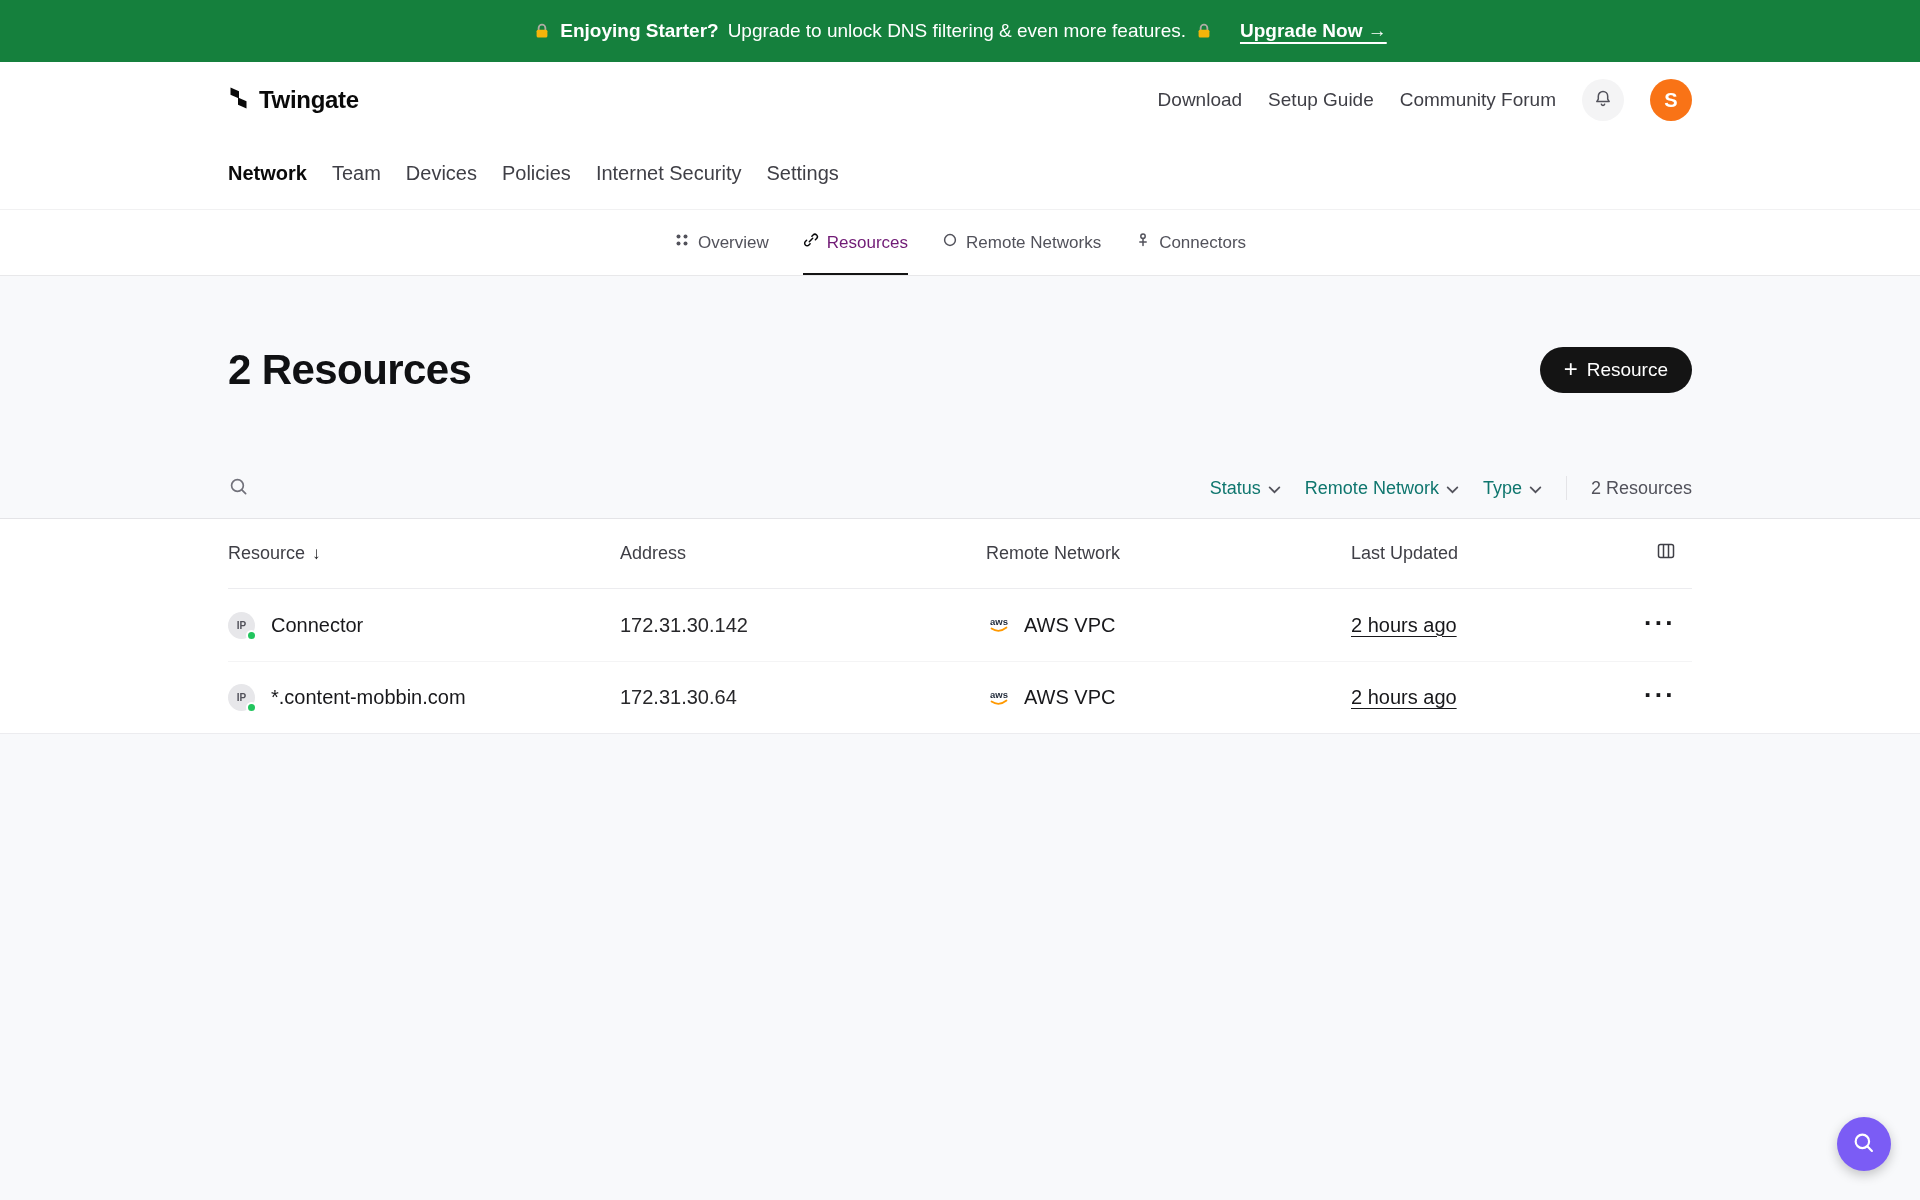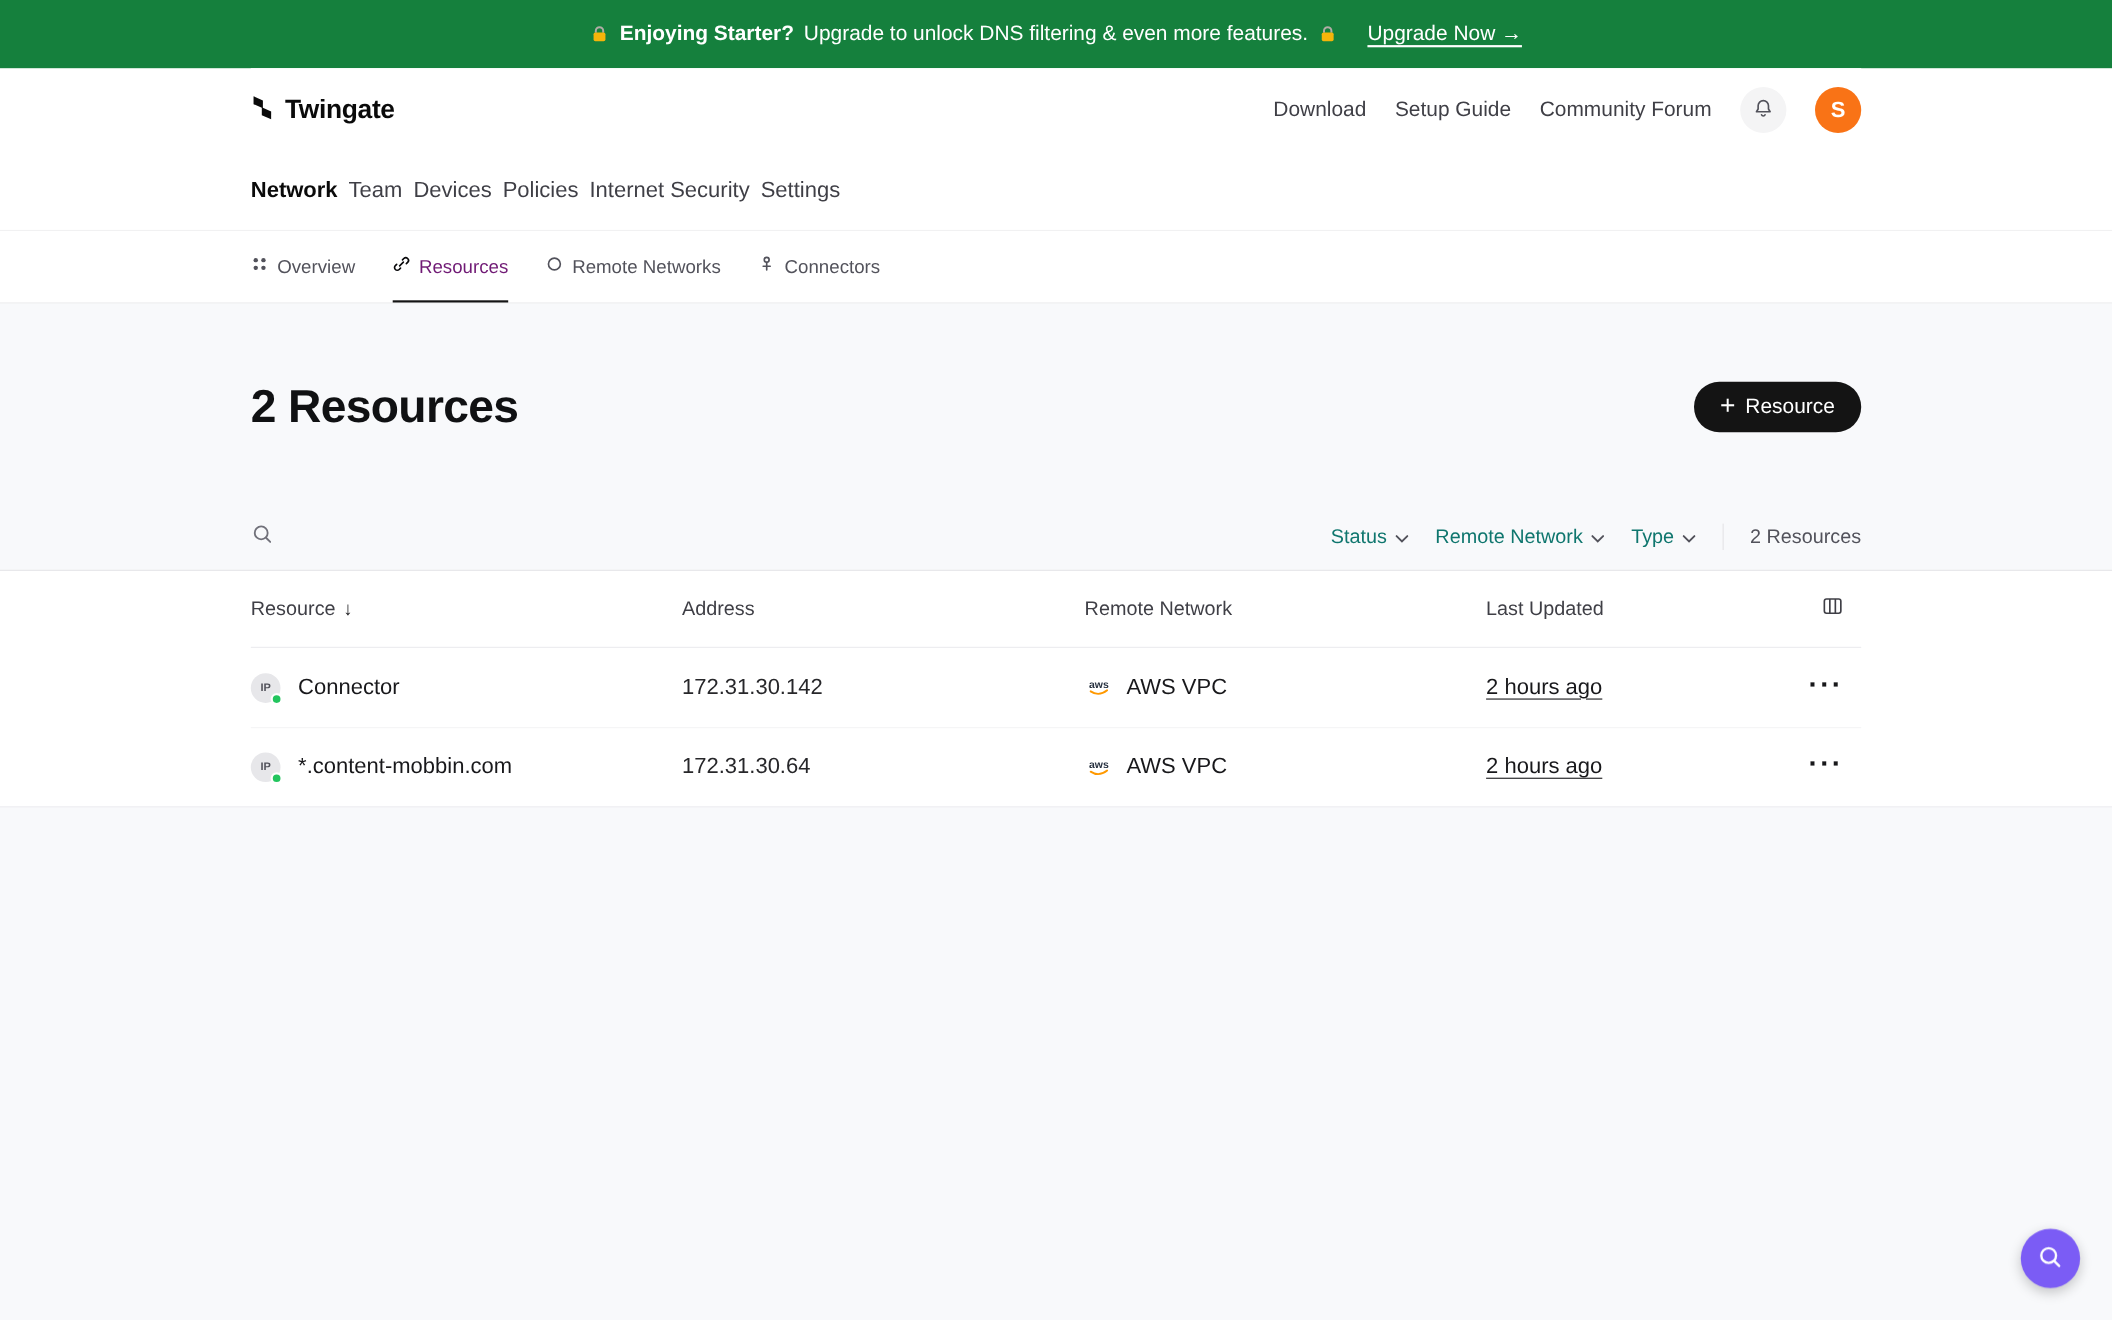--- a/index.html
+++ b/index.html
@@ -10,7 +10,7 @@
   
   .banner { height:62px; background:#15803d; color:#fff; display:flex; align-items:center; justify-content:center; font-size:19px; gap:9px; }
   .banner .bold { font-weight:700; }
-  .banner .cta { font-weight:400; margin-left:18px; text-decoration:underline; text-underline-offset:5px; text-decoration-thickness:2px; cursor:pointer; white-space:nowrap; }
+  .banner .cta { font-weight:700; margin-left:18px; text-decoration:underline; text-underline-offset:5px; text-decoration-thickness:2px; cursor:pointer; white-space:nowrap; }
   .lock { display:inline-flex; }
 
   

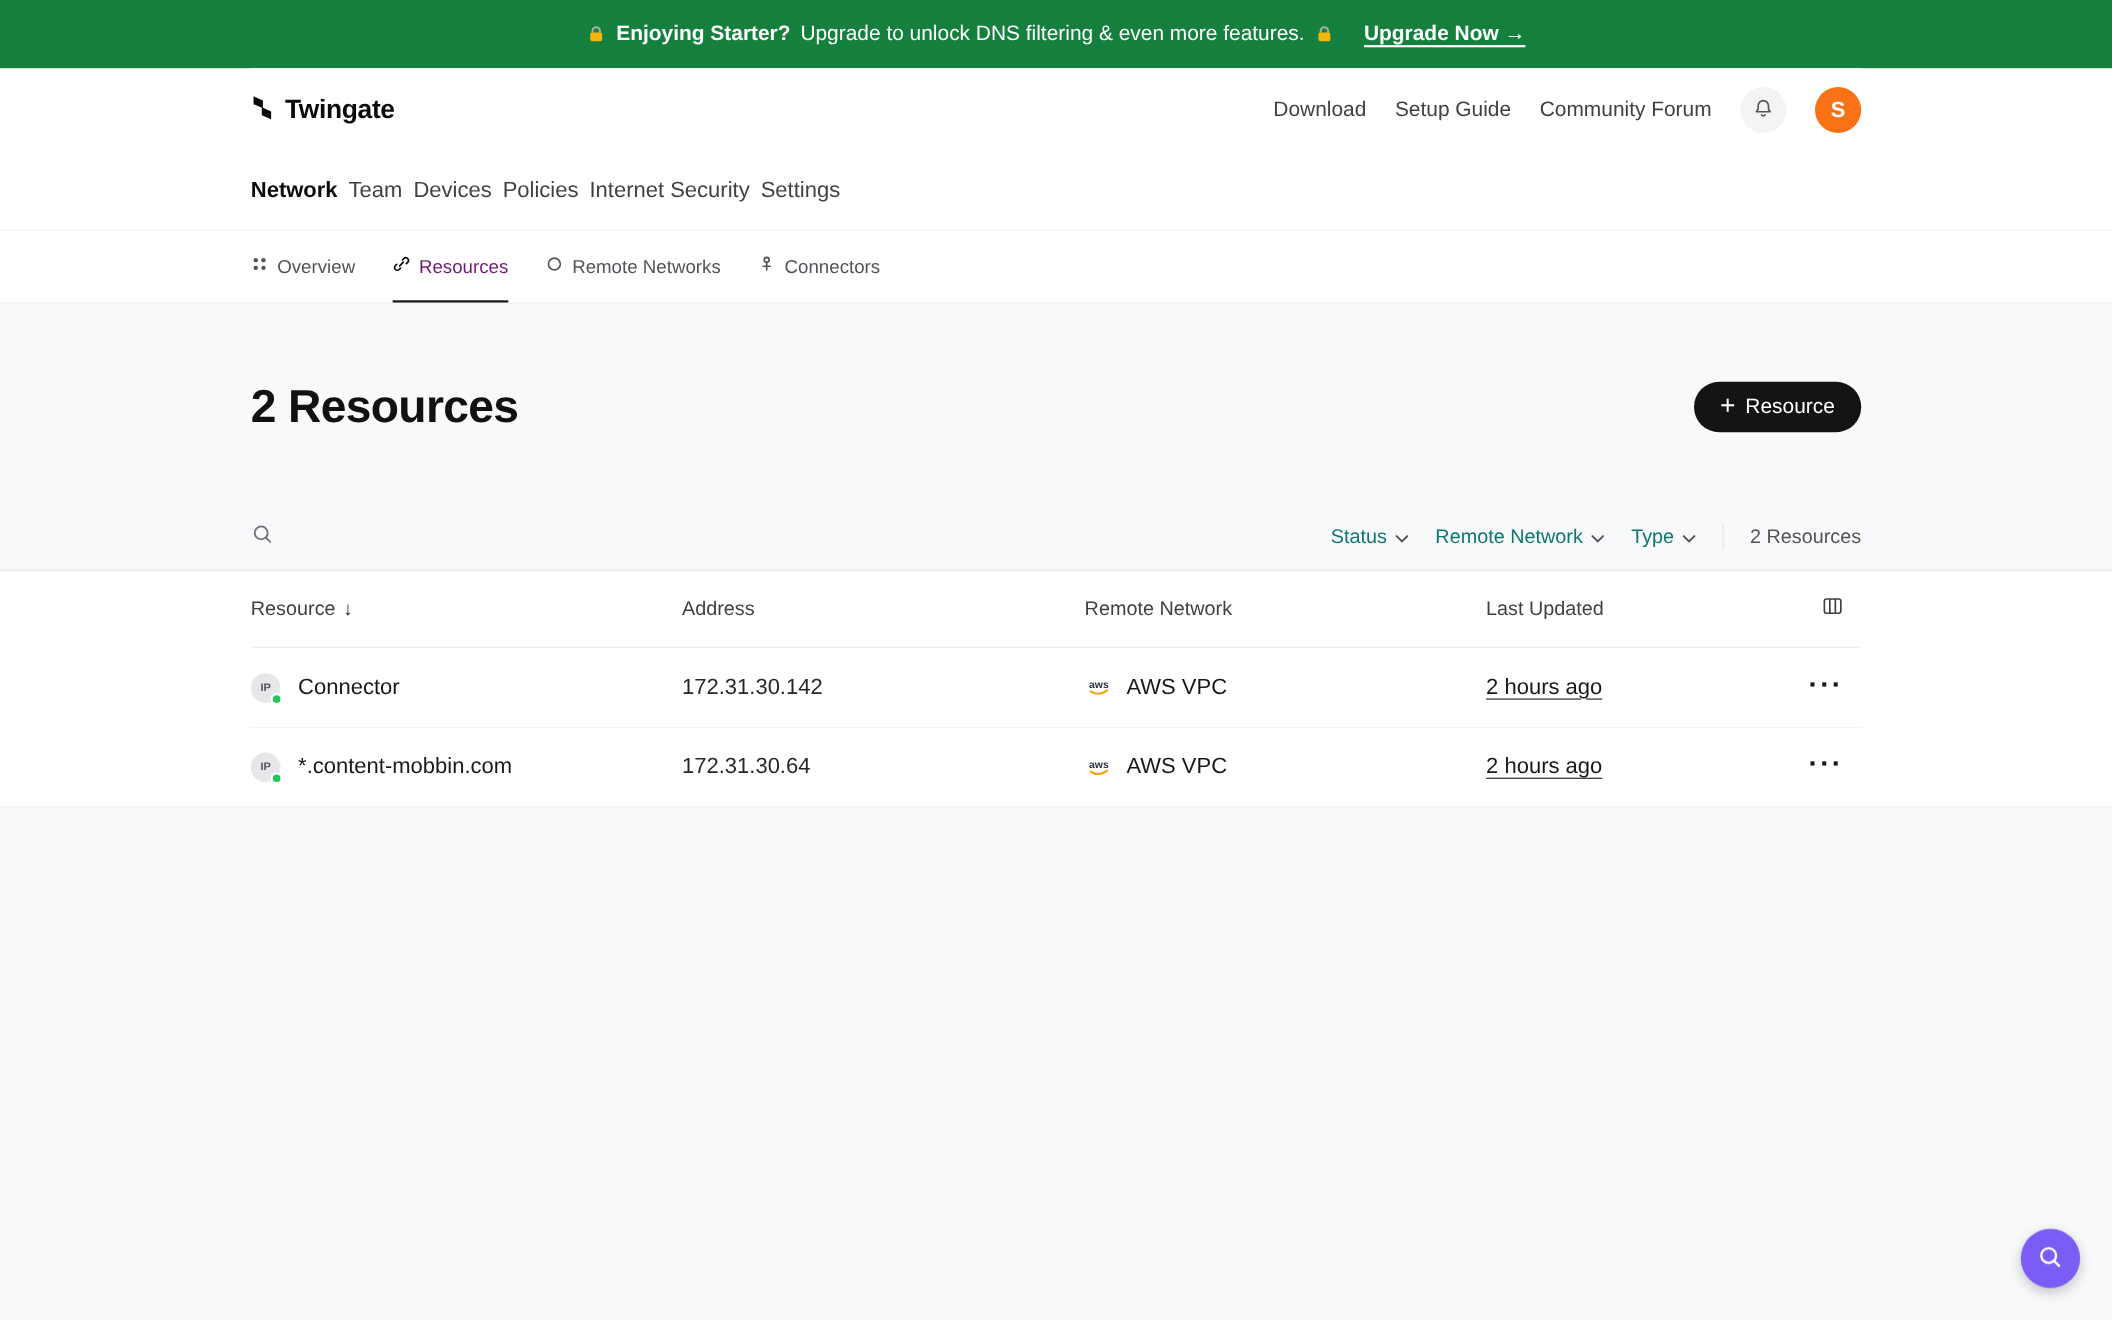--- a/index.html
+++ b/index.html
@@ -22,7 +22,7 @@
   .bell-btn { width:42px; height:42px; border-radius:50%; background:#f4f4f5; border:none; display:flex; align-items:center; justify-content:center; cursor:pointer; }
   .avatar { width:42px; height:42px; border-radius:50%; background:#f97316; color:#fff; font-size:20px; font-weight:700; display:flex; align-items:center; justify-content:center; cursor:pointer; }
 
-  .main-nav { height:71px; display:flex; align-items:center; gap:10px; background:#fff; }
+  .main-nav { height:71px; display:flex; align-items:center; gap:25px; background:#fff; }
   .nav-item { font-size:20px; color:#3f3f46; cursor:pointer; }
   .nav-item.active { color:#0a0a0a; font-weight:700; }
 

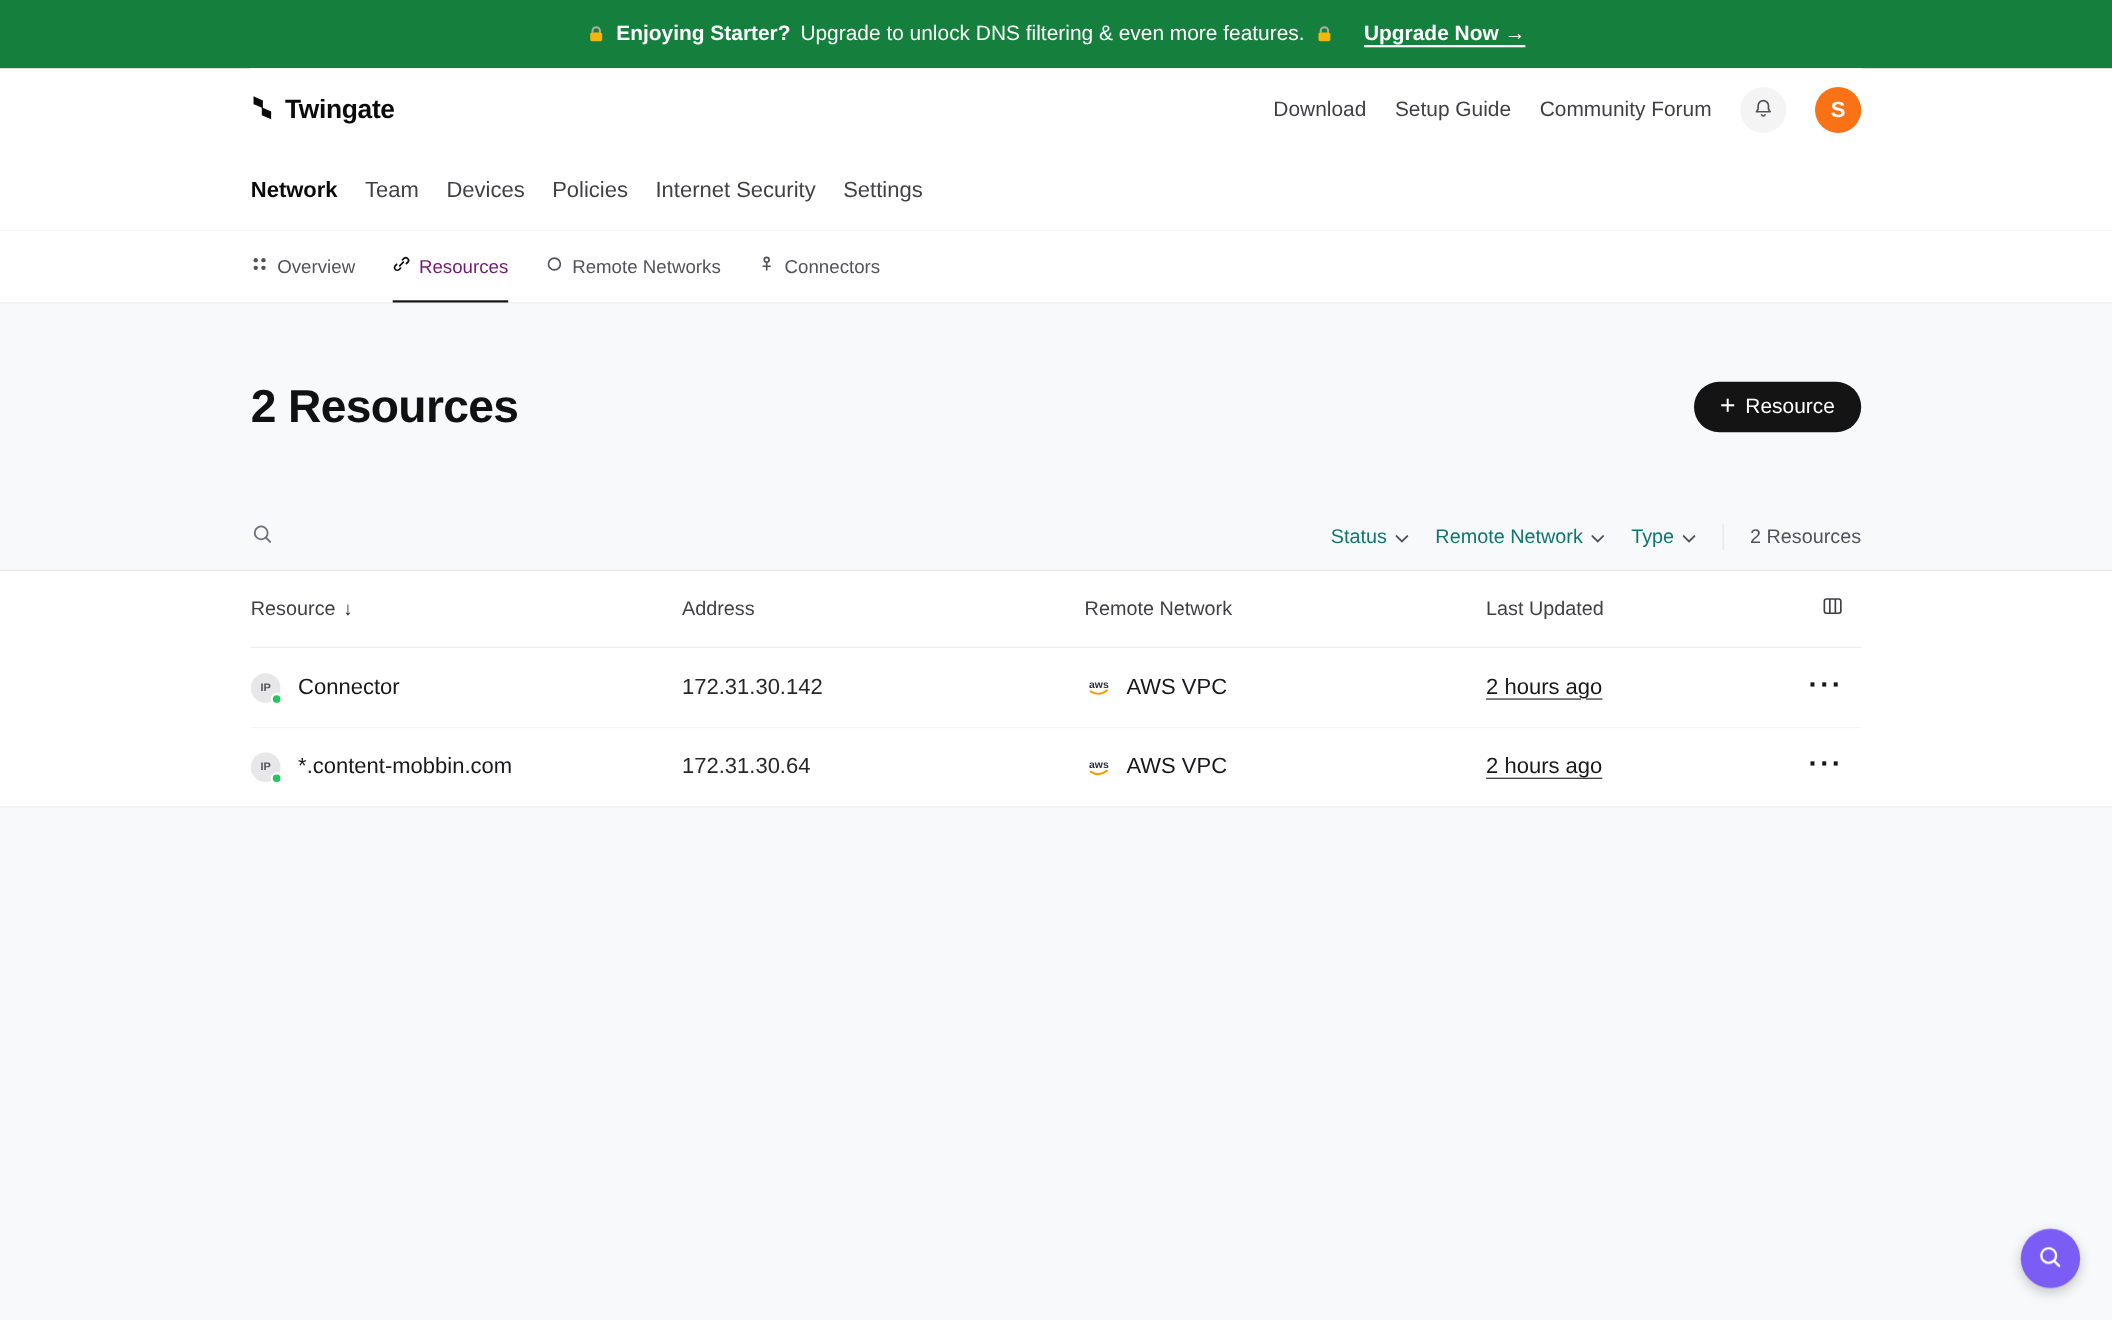--- a/index.html
+++ b/index.html
@@ -28,7 +28,7 @@
 
   
   .subnav { background:#fff; border-top:1px solid #f1f1f2; border-bottom:1px solid #e8e8ea; }
-  .subnav-inner { height:65px; display:flex; align-items:stretch; gap:34px; }
+  .subnav-inner { height:65px; display:flex; align-items:stretch; gap:34px;justify-content:center; }
   .subnav-item { display:flex; align-items:center; gap:8px; font-size:17px; color:#52525b; cursor:pointer; border-bottom:2px solid transparent; padding-top:2px; }
   .subnav-item.active { color:#701a75; border-bottom-color:#141414; font-weight:500; }
   .subnav-item svg { flex:0 0 auto; }

